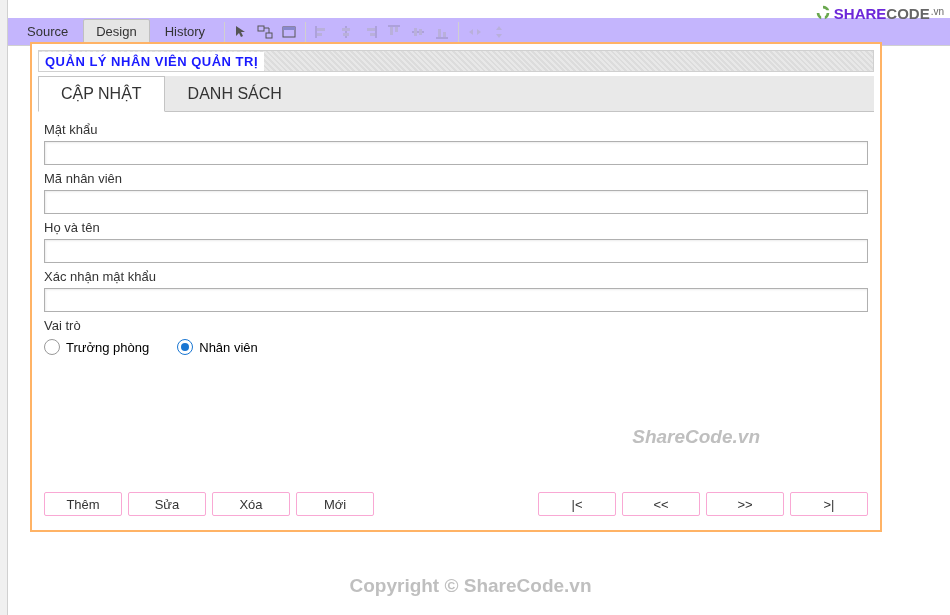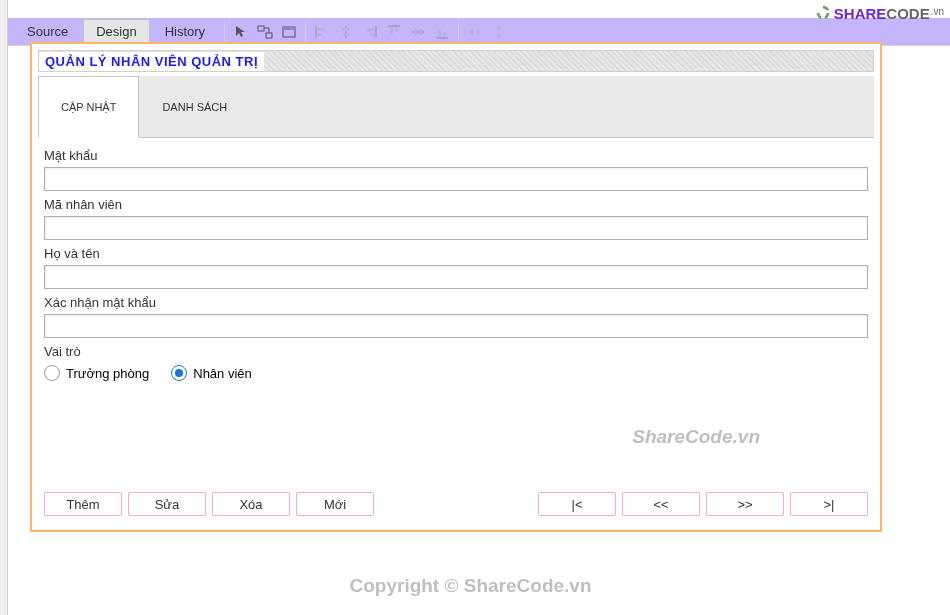--- a/index.html
+++ b/index.html
@@ -110,8 +110,8 @@
       background: #e9e9e9;
     }
     .main-tab {
-      padding: 24px 22px;
-      font-size: 11px;
+      padding: 8px 22px;
+      font-size: 16px;
       color: #333;
       cursor: pointer;
       border: 1px solid transparent;

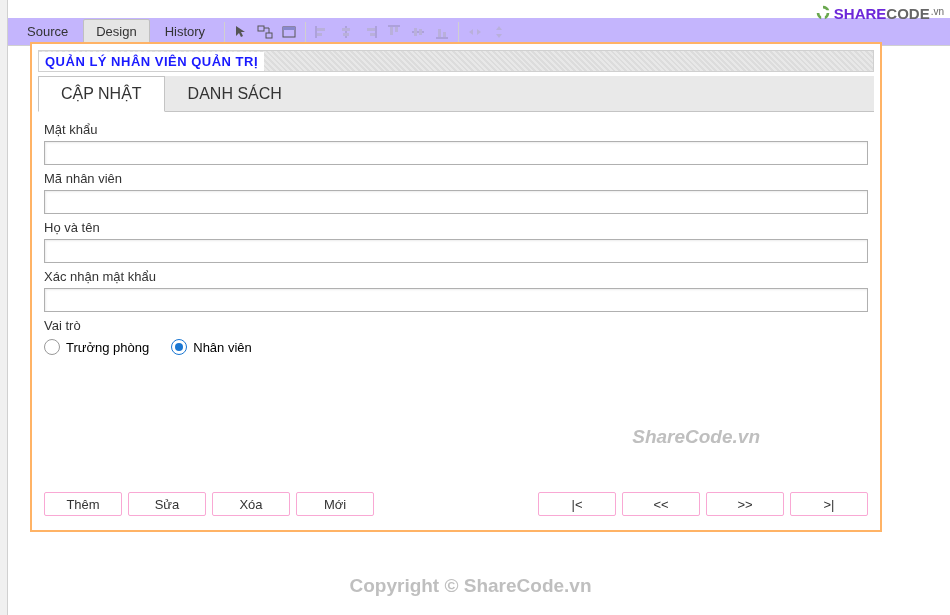--- a/index.html
+++ b/index.html
@@ -148,7 +148,7 @@
     .radio-row {
       display: flex;
       align-items: flex-start;
-      gap: 22px;
+      gap: 28px;
       margin-top: 6px;
     }
     .radio-opt {

